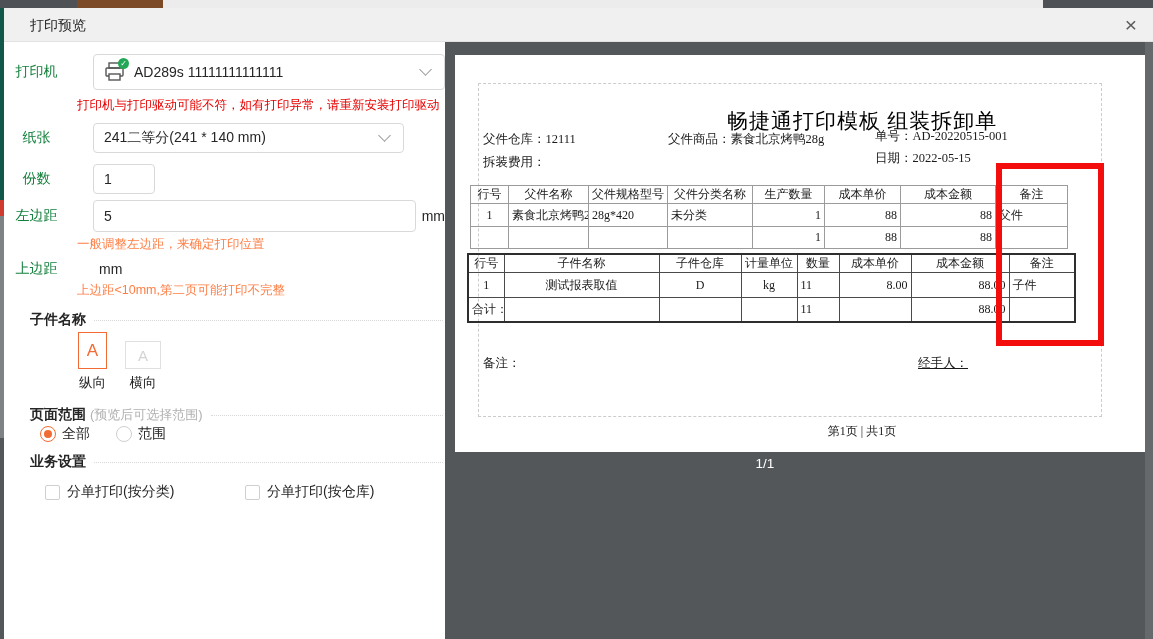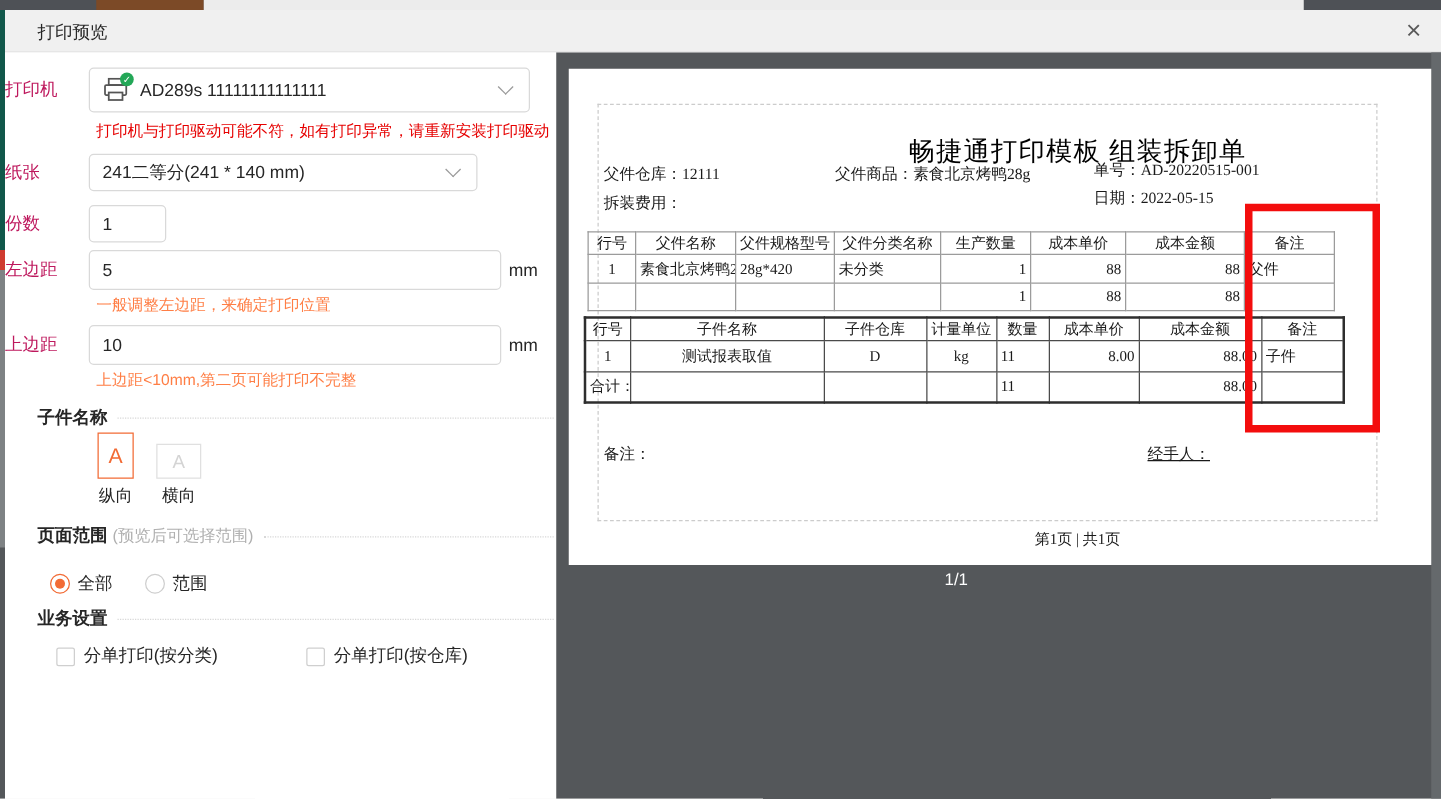--- a/index.html
+++ b/index.html
@@ -27,7 +27,7 @@
   
   .left-panel { position:absolute; left:4px; top:42px; width:441px; height:597px; background:#fff; overflow:hidden; }
   .form-row { display:flex; align-items:center; }
-  .form-label { width:65px; text-align:left; margin-right:2px; font-size:14px; color:#be185d; flex:none; }
+  .form-label { width:65px; text-align:center; margin-right:24px; font-size:14px; color:#15803d; flex:none; }
   .select-box { position:relative; height:36px; border:1px solid #d9d9d9; border-radius:4px; background:#fff;
                 display:flex; align-items:center; padding:0 30px 0 10px; font-size:14px; color:#262626; cursor:pointer; }
   .chev { position:absolute; right:14px; top:50%; width:9px; height:9px; margin-top:-7px;

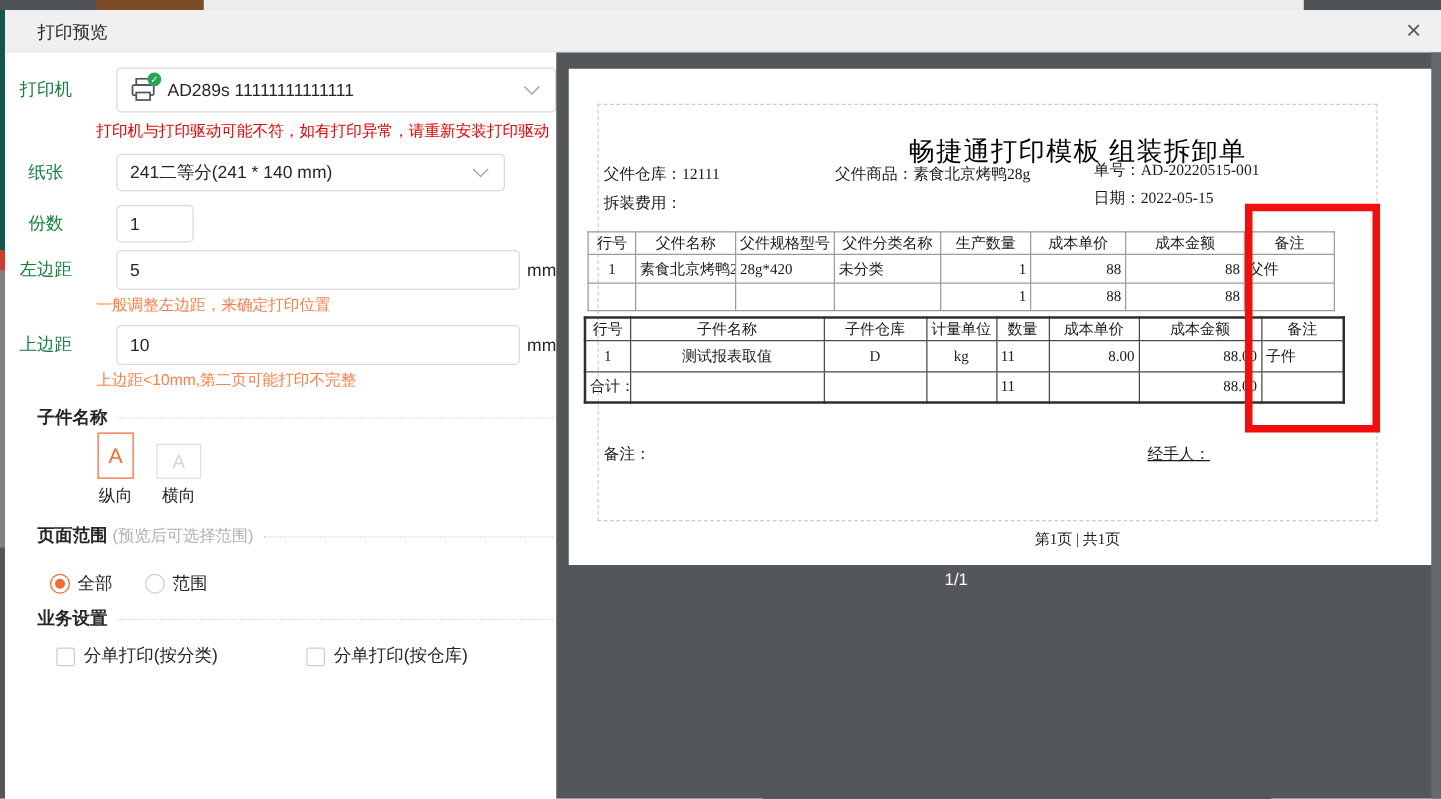--- a/index.html
+++ b/index.html
@@ -150,7 +150,6 @@
 
   <div class="form-row" style="margin-top:7px;">
     <div class="form-label">上边距</div>
-    <input class="txt-input" style="width: 330px;" value="10">
     <span class="unit">mm</span>
   </div>
   <div class="hint-orange">上边距&lt;10mm,第二页可能打印不完整</div>

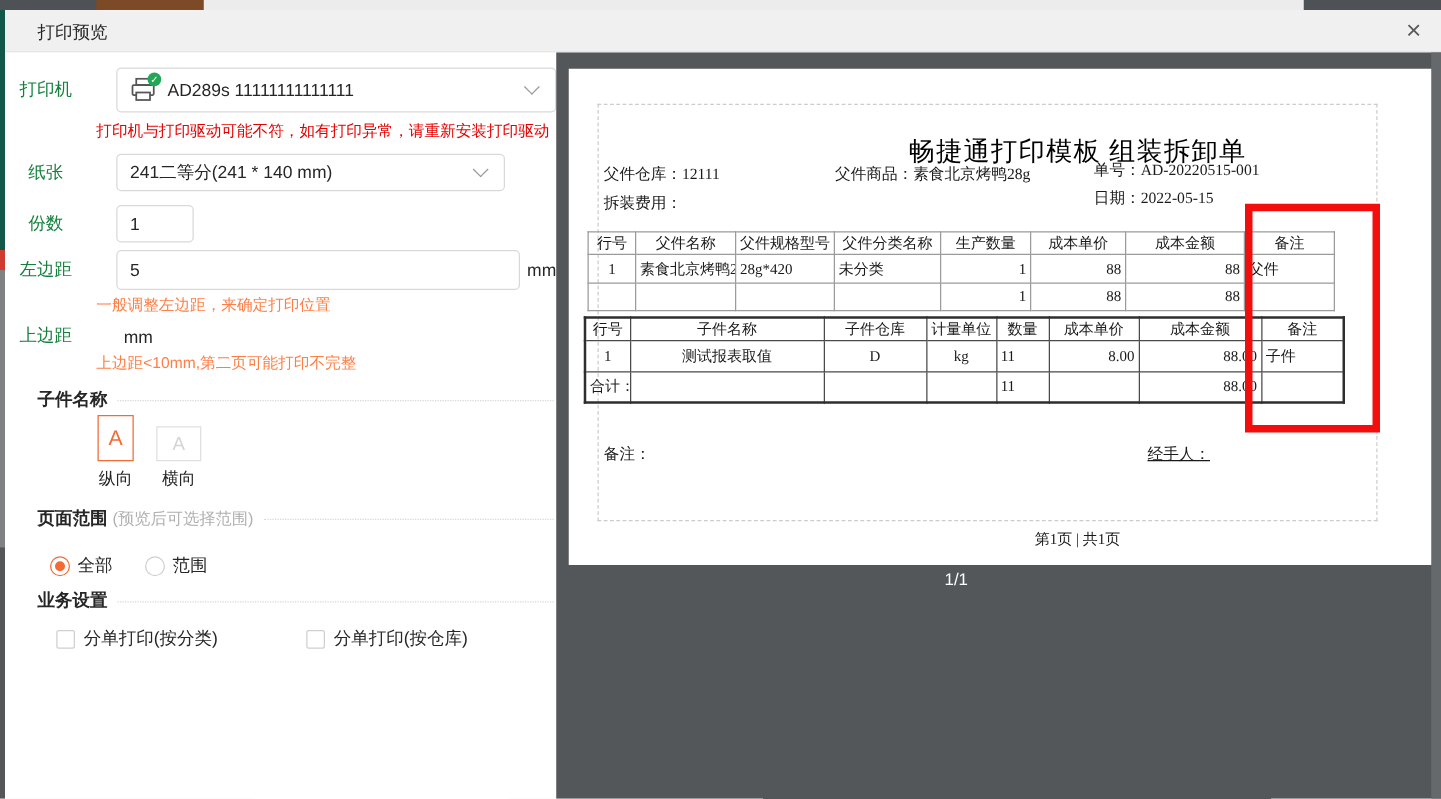--- a/index.html
+++ b/index.html
@@ -53,7 +53,7 @@
   .orient-box.landscape { width:36px; height:28px; border:1px solid #e0e0e0; color:#d4d4d4; font-size:15px; }
   .orient-label { font-size:13.5px; color:#262626; margin-top:5px; }
 
-  .radio-row { display:flex; align-items:center; padding-left:36px; margin-top:20px; }
+  .radio-row { display:flex; align-items:center; padding-left:36px; margin-top:1px; }
   .radio { width:16px; height:16px; border-radius:50%; border:1px solid #f26b35; position:relative;
            margin-right:6px; flex:none; cursor:pointer; background:#fff; }
   .radio.checked::after { content:""; position:absolute; left:3px; top:3px; width:8px; height:8px;

